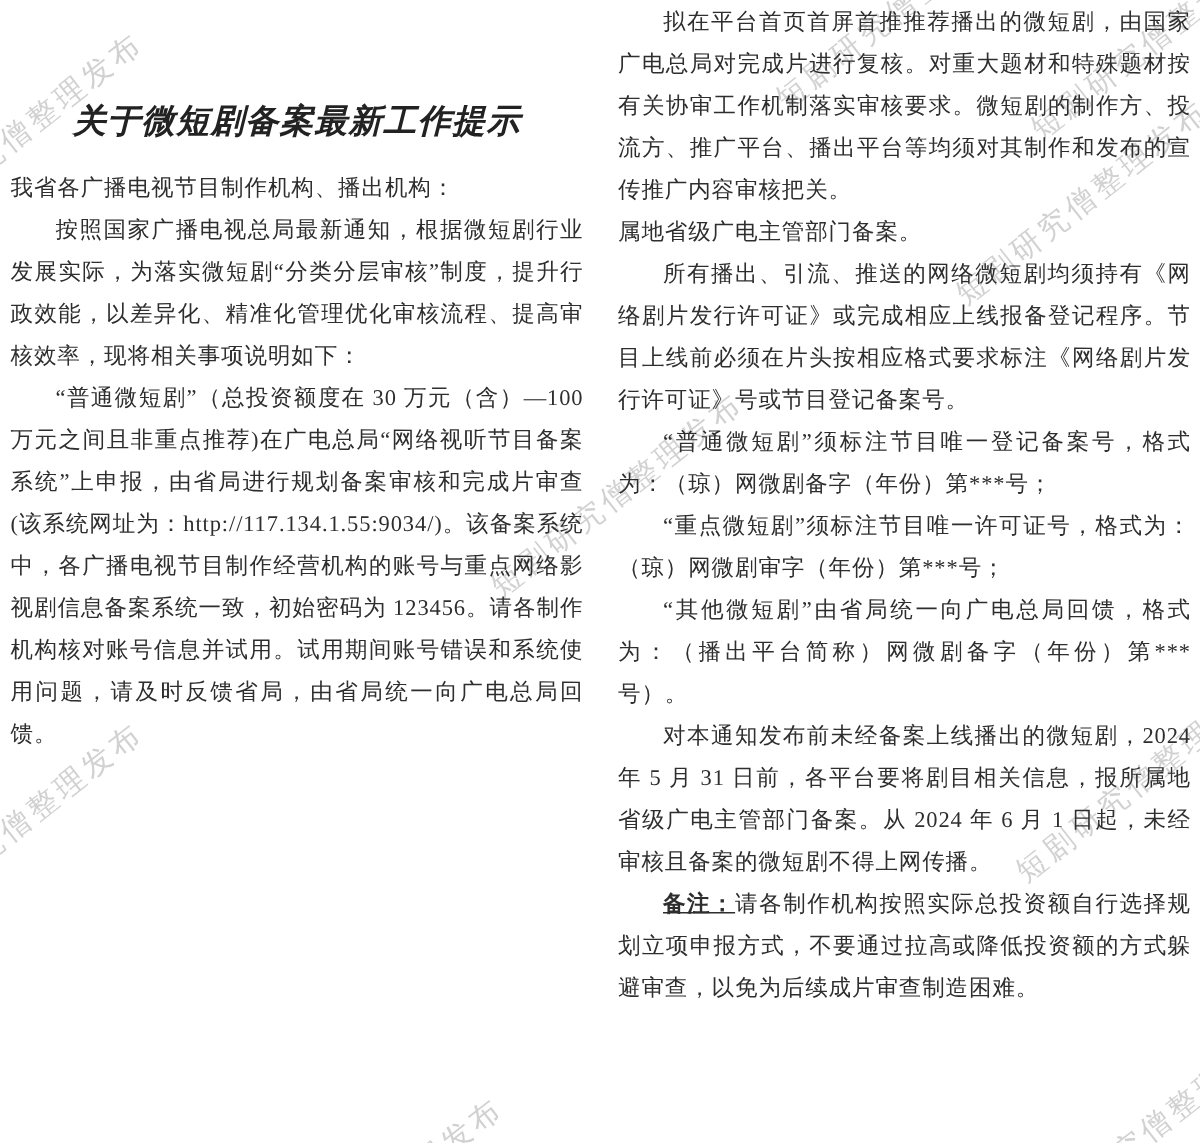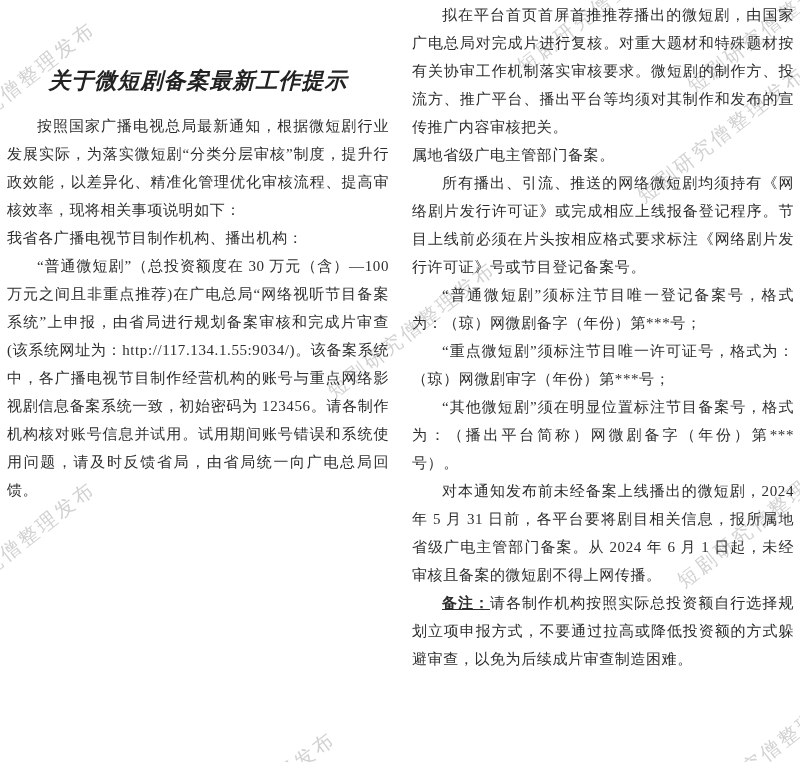--- a/index.html
+++ b/index.html
@@ -78,8 +78,8 @@
 <div class="col col-left">
   <h1 class="doc-title">关于微短剧备案最新工作提示</h1>
   <div>
+      <p class="para">我省各广播电视节目制作机构、播出机构：</p>
       <p class="para indent">按照国家广播电视总局最新通知，根据微短剧行业发展实际，为落实微短剧“分类分层审核”制度，提升行政效能，以差异化、精准化管理优化审核流程、提高审核效率，现将相关事项说明如下：</p>
-      <p class="para">我省各广播电视节目制作机构、播出机构：</p>
       <p class="para indent">“普通微短剧”（总投资额度在 30 万元（含）—100 万元之间且非重点推荐)在广电总局“网络视听节目备案系统”上申报，由省局进行规划备案审核和完成片审查(该系统网址为：http://117.134.1.55:9034/)。该备案系统中，各广播电视节目制作经营机构的账号与重点网络影视剧信息备案系统一致，初始密码为 123456。请各制作机构核对账号信息并试用。试用期间账号错误和系统使用问题，请及时反馈省局，由省局统一向广电总局回馈。</p>
     </div>
 </div>

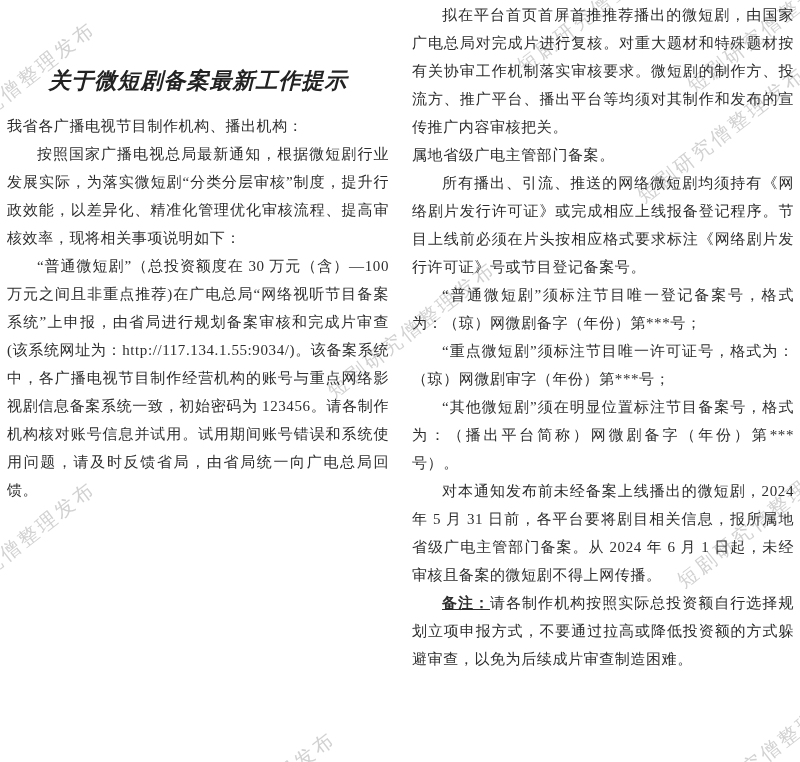--- a/index.html
+++ b/index.html
@@ -91,7 +91,7 @@
       <p class="para indent">所有播出、引流、推送的网络微短剧均须持有《网络剧片发行许可证》或完成相应上线报备登记程序。节目上线前必须在片头按相应格式要求标注《网络剧片发行许可证》号或节目登记备案号。</p>
       <p class="para indent">“普通微短剧”须标注节目唯一登记备案号，格式为：（琼）网微剧备字（年份）第***号；</p>
       <p class="para indent">“重点微短剧”须标注节目唯一许可证号，格式为：（琼）网微剧审字（年份）第***号；</p>
-      <p class="para indent">“其他微短剧”须在明显位置标注节目备案号，格式为：（播出平台简称）网微剧备字（年份）第***号）。</p>
+      <p class="para indent">“其他微短剧”由省局统一向广电总局回馈，格式为：（播出平台简称）网微剧备字（年份）第***号）。</p>
       <p class="para indent">对本通知发布前未经备案上线播出的微短剧，2024 年 5 月 31 日前，各平台要将剧目相关信息，报所属地省级广电主管部门备案。从 2024 年 6 月 1 日起，未经审核且备案的微短剧不得上网传播。</p>
       <p class="para indent"><b>备注：</b>请各制作机构按照实际总投资额自行选择规划立项申报方式，不要通过拉高或降低投资额的方式躲避审查，以免为后续成片审查制造困难。</p>
     </div>

